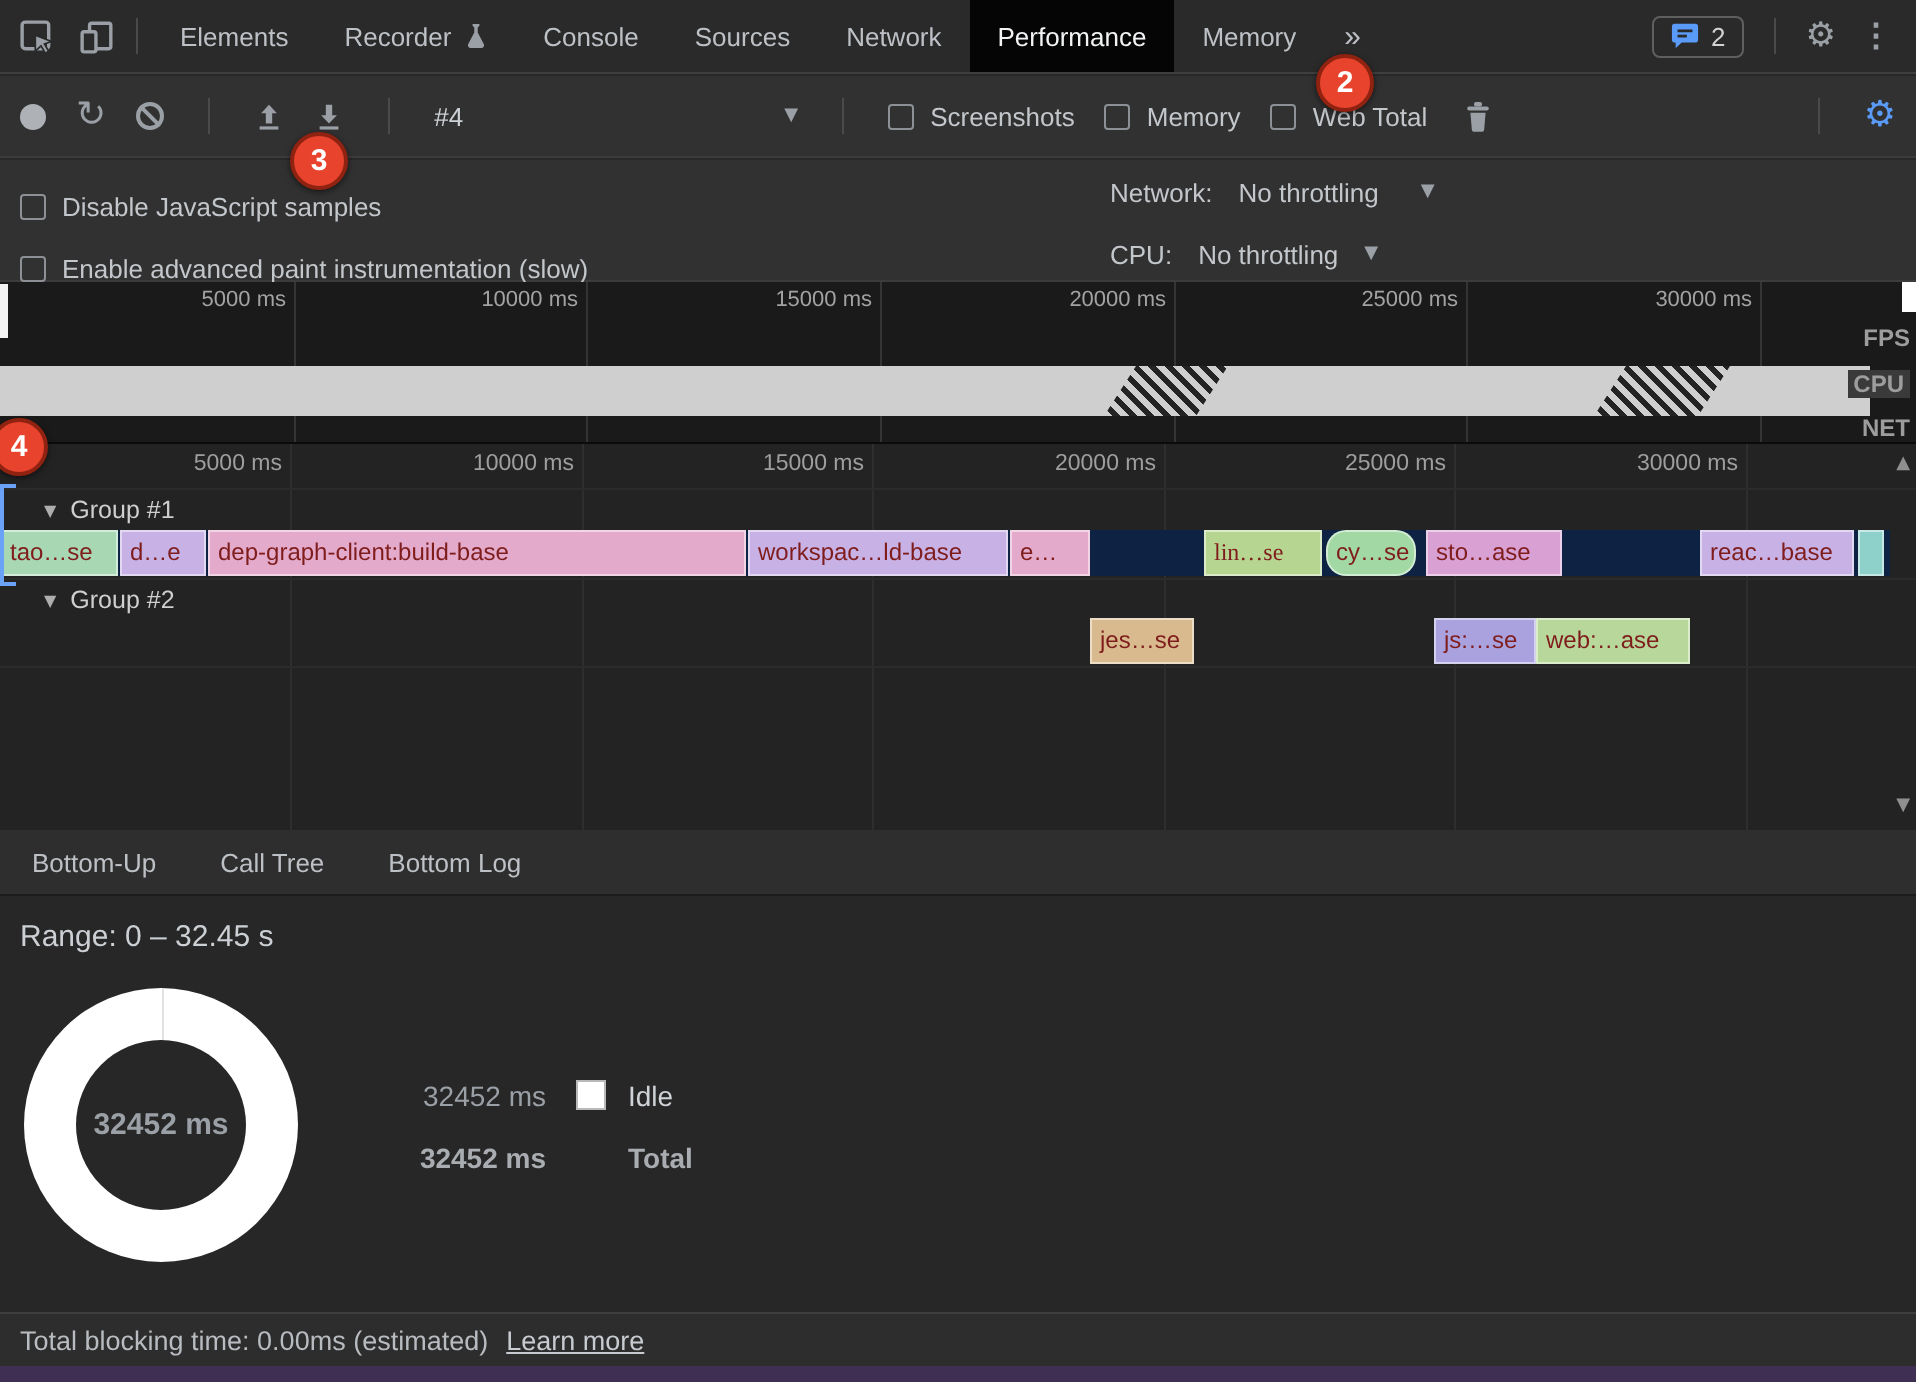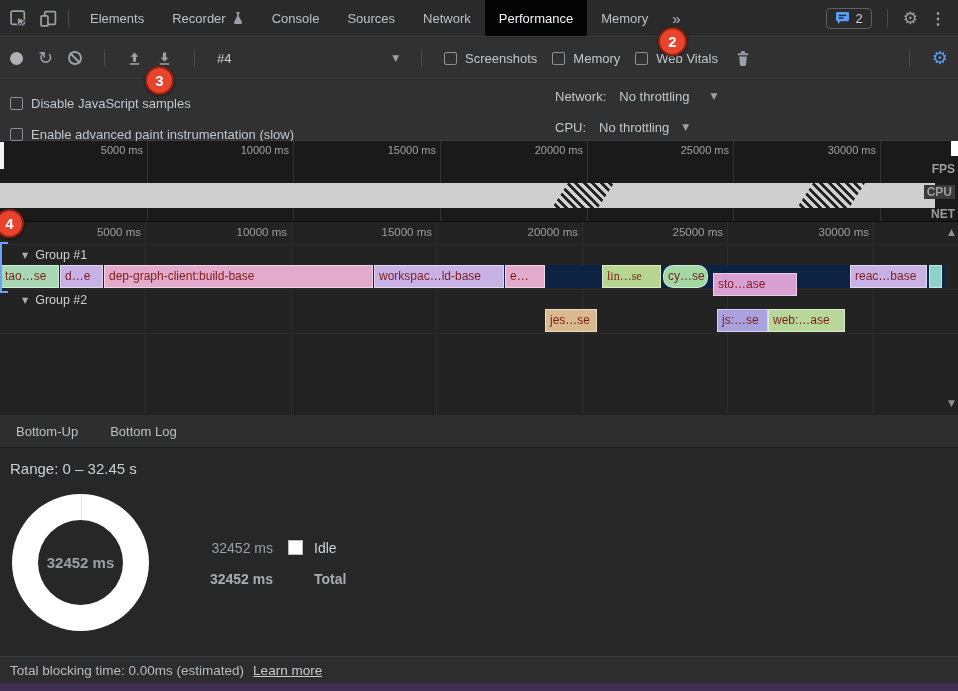--- a/index.html
+++ b/index.html
@@ -189,7 +189,7 @@
         </label>
         <label class="check">
           <span class="cb"></span>
-          <span>Web Vitals</span>
+          <span>Web Total</span>
         </label>
       </span>
     <span class="icon" style="margin-left:2px">

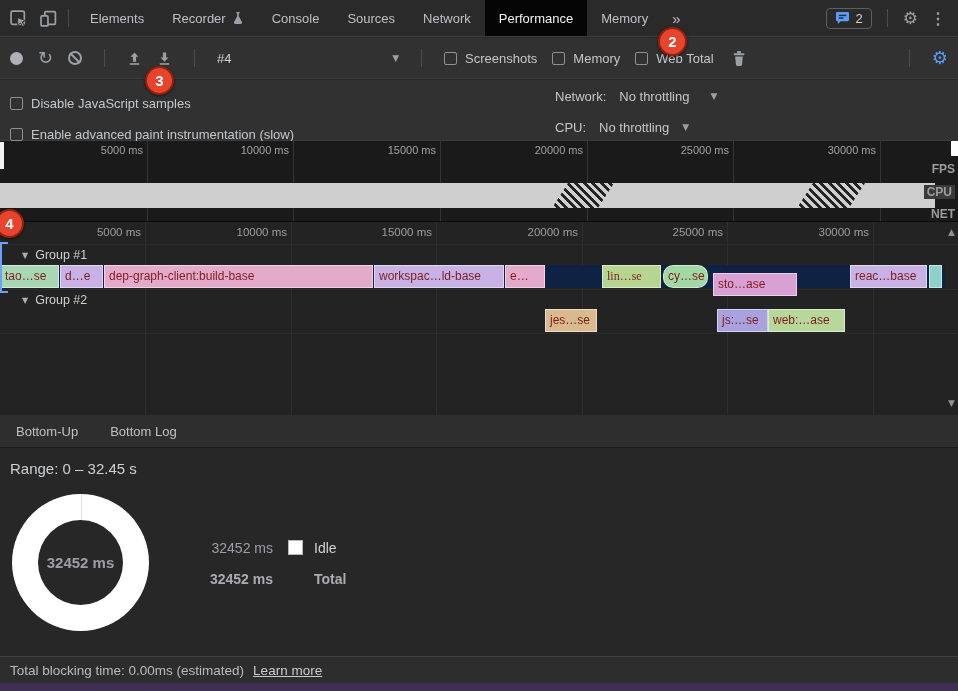--- a/index.html
+++ b/index.html
@@ -283,7 +283,7 @@
       <div class="bar" style="left: 505px; width: 40px; top: 43px; background: rgb(228, 170, 203);">e…</div>
       <div class="bar" style="left: 602px; width: 59px; top: 43px; background: rgb(182, 213, 144); font-family: Liberation Serif, serif;">lin…se</div>
       <div class="bar" style="left: 663px; width: 45px; top: 43px; background: rgb(162, 216, 164); border-radius: 10px;">cy…se</div>
-      <div class="bar" style="left: 713px; width: 84px; top: 43px; background: rgb(217, 160, 212); margin-top: 8px;">sto…ase</div>
+      <div class="bar" style="left: 713px; width: 68px; top: 43px; background: rgb(217, 160, 212);">sto…ase</div>
       <div class="bar" style="left: 850px; width: 77px; top: 43px; background: rgb(199, 177, 229);">reac…base</div>
       <div class="bar" style="left: 929px; width: 13px; top: 43px; background: rgb(142, 209, 203);"></div>
       <div class="group-h" style="top: 69px; left: 22px;">

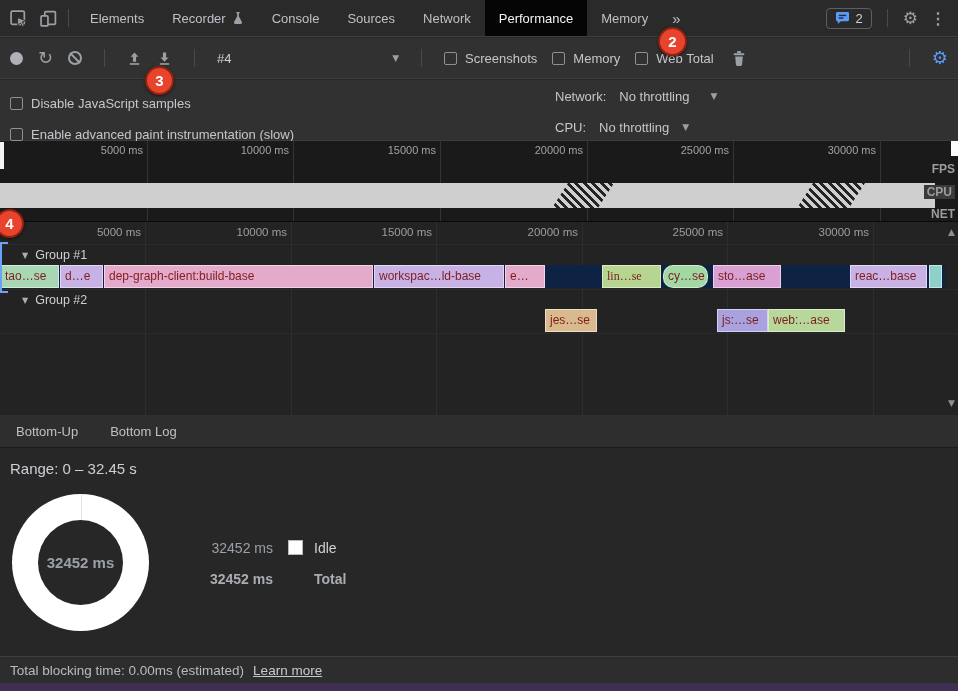--- a/index.html
+++ b/index.html
@@ -298,6 +298,7 @@
 
   <div class="bottomtabs">
       <div class="btab">Bottom-Up</div>
+      <div class="btab">Call Tree</div>
       <div class="btab">Bottom Log</div>
     </div>
 

